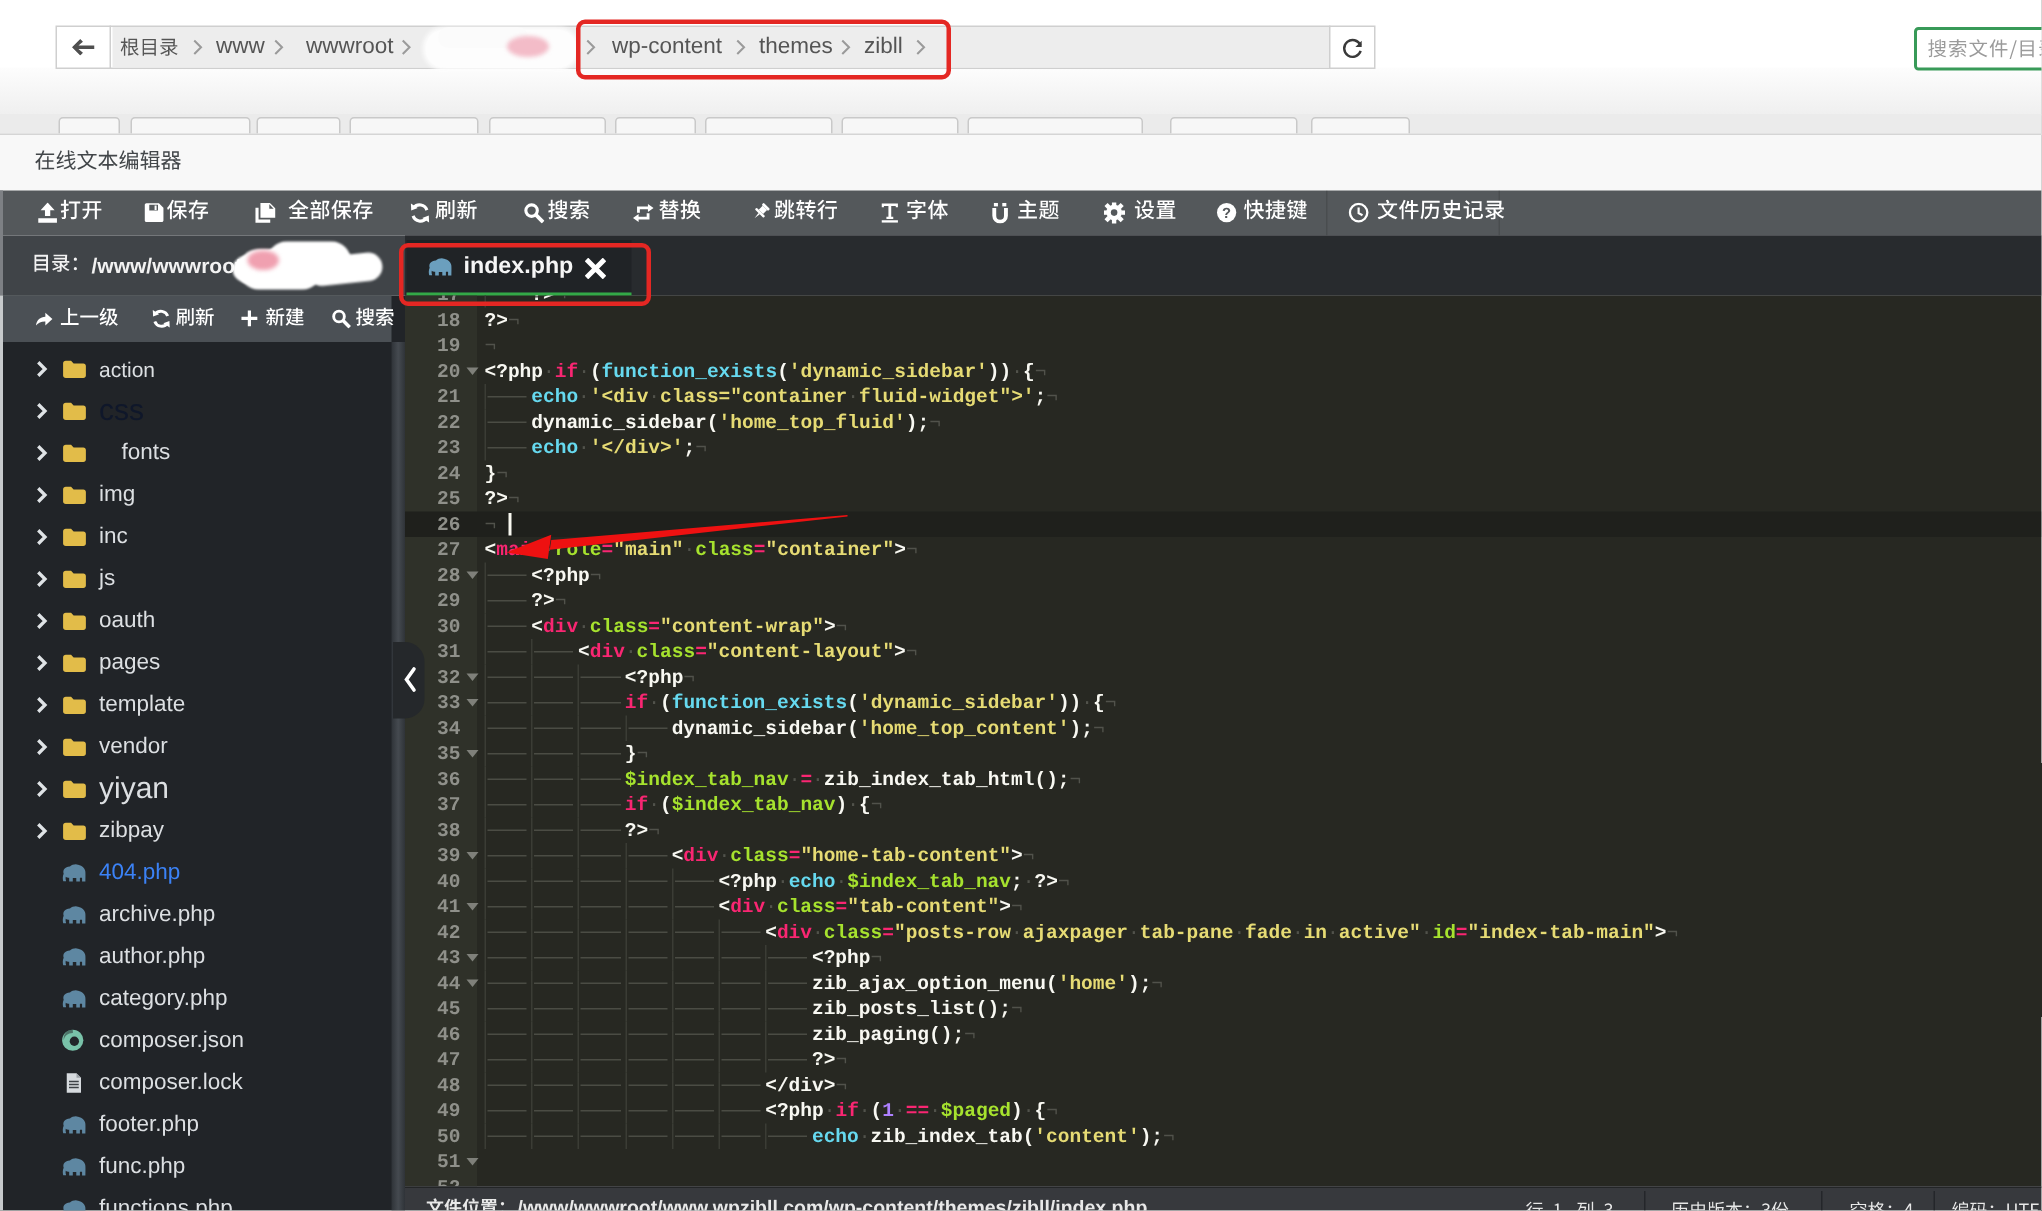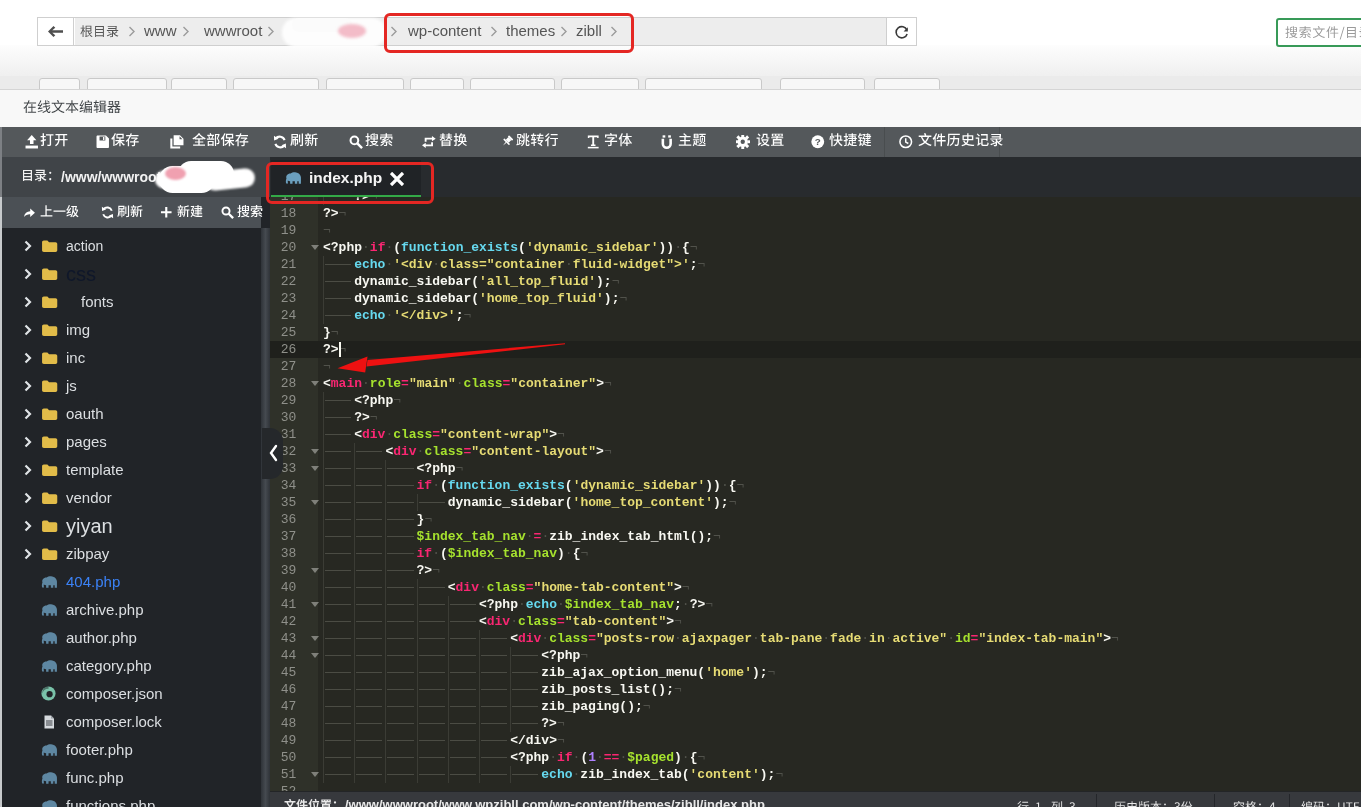--- a/index.html
+++ b/index.html
@@ -8,7 +8,7 @@
 i.t{display:inline-block;width:31.2px;height:17px;vertical-align:top;position:relative;border-left:1px solid #3b3c35}
 i.t:after{content:"";position:absolute;left:1px;right:3px;top:8px;border-top:1px solid #4b4c44}
 .cl{height:17px;line-height:17px;white-space:pre;color:#f8f8f2}
-.gl{height:17px;line-height:17px;text-align:center;color:#8f908a;font-weight:400}
+.gl{height:17px;line-height:17px;text-align:right;color:#8f908a;font-weight:700}
 .fold{position:absolute;width:0;height:0;border-left:4px solid transparent;border-right:4px solid transparent;border-top:5px solid #7f807a}
 </style></head><body>
 <div class="abs" style="left:0;top:0;width:1361px;height:90px;background:#fff"></div>

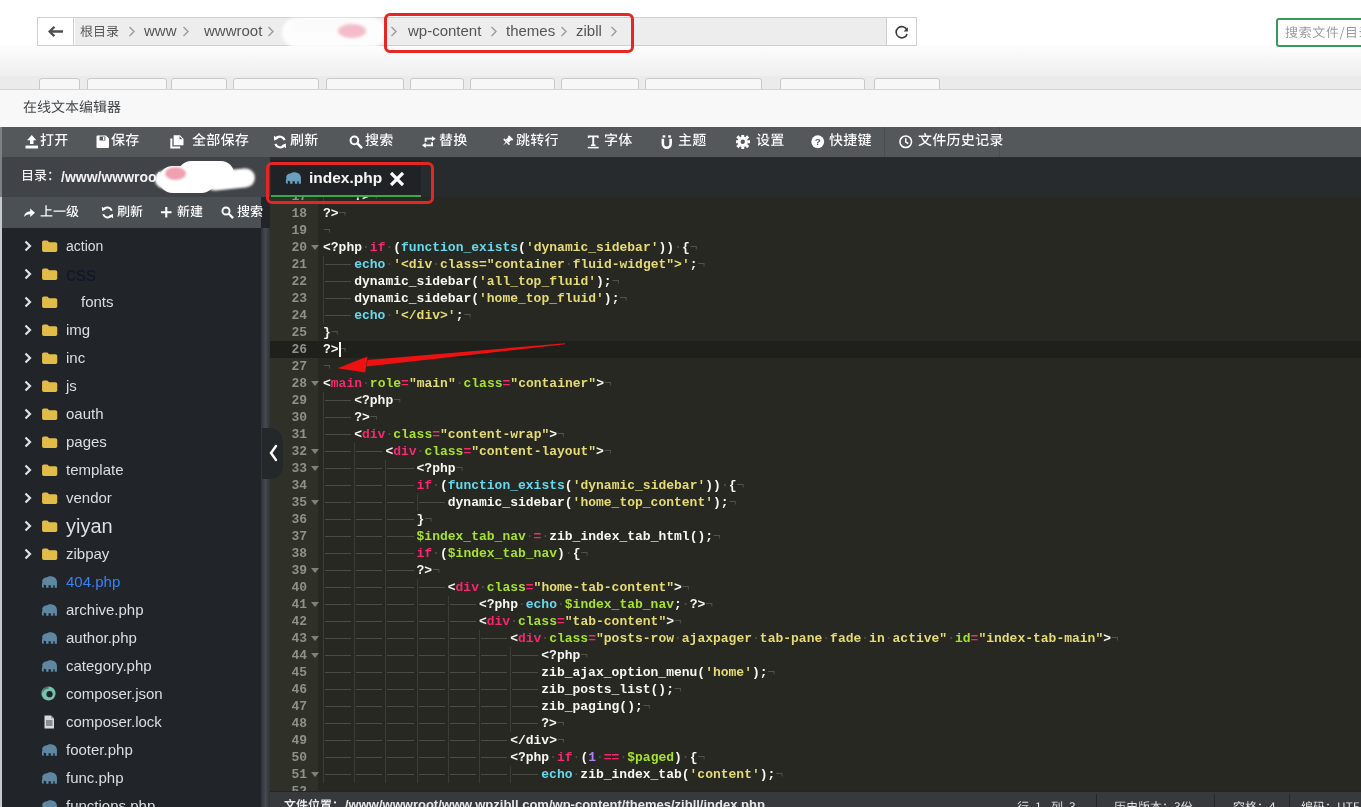--- a/index.html
+++ b/index.html
@@ -431,7 +431,6 @@
 <div class="cl"><span class="v">¬</span></div>
 <div class="cl">&lt;?php<span class="v">·</span><span class="K">if</span><span class="v">·</span>(<span class="F">function_exists</span>(<span class="S">'dynamic_sidebar'</span>))<span class="v">·</span>{<span class="v">¬</span></div>
 <div class="cl"><i class="t"></i><span class="F">echo</span><span class="v">·</span><span class="S">'&lt;div</span><span class="v">·</span><span class="S">class="container</span><span class="v">·</span><span class="S">fluid-widget"&gt;'</span>;<span class="v">¬</span></div>
-<div class="cl"><i class="t"></i>dynamic_sidebar(<span class="S">'all_top_fluid'</span>);<span class="v">¬</span></div>
 <div class="cl"><i class="t"></i>dynamic_sidebar(<span class="S">'home_top_fluid'</span>);<span class="v">¬</span></div>
 <div class="cl"><i class="t"></i><span class="F">echo</span><span class="v">·</span><span class="S">'&lt;/div&gt;'</span>;<span class="v">¬</span></div>
 <div class="cl">}<span class="v">¬</span></div>

